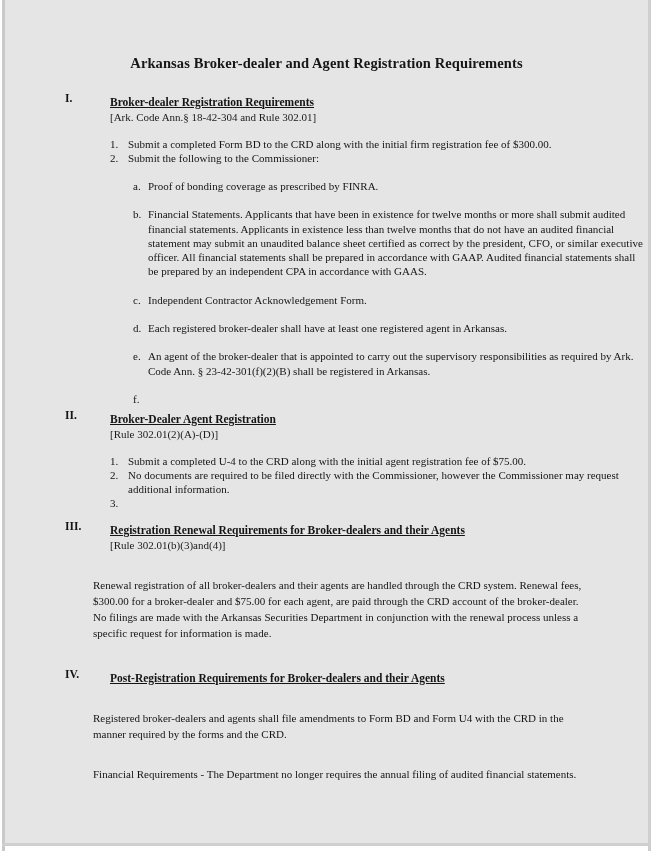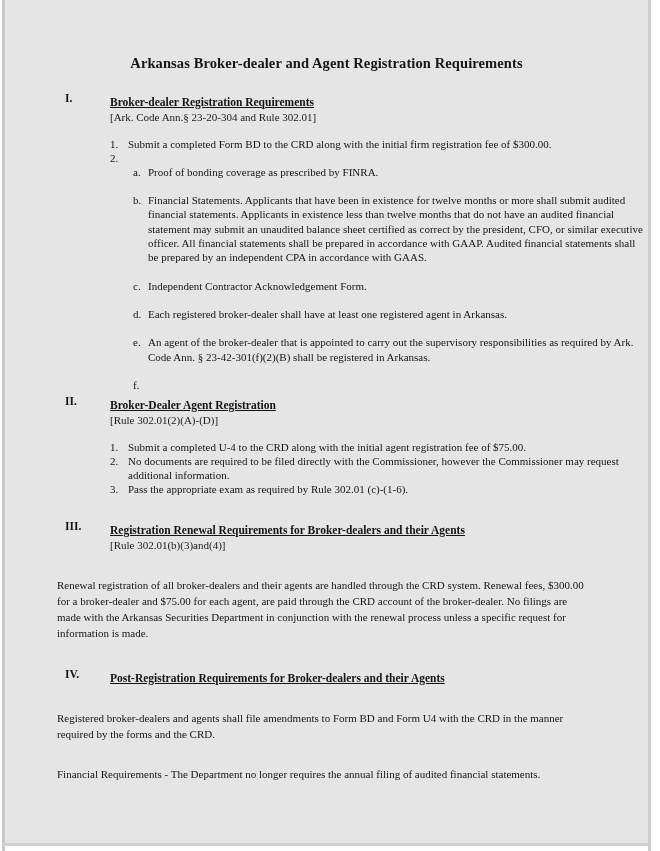--- a/index.html
+++ b/index.html
@@ -163,7 +163,7 @@
         <span class="roman">I.</span>
         <span class="section-title">Broker-dealer Registration Requirements</span>
       </div>
-      <div class="citation">[Ark. Code Ann.§ 23-20-304 and Rule 302.01]</div>
+      <div class="citation">[Ark. Code Ann.§ 18-42-304 and Rule 302.01]</div>
 
       <div class="sp-list-gap"></div>
 

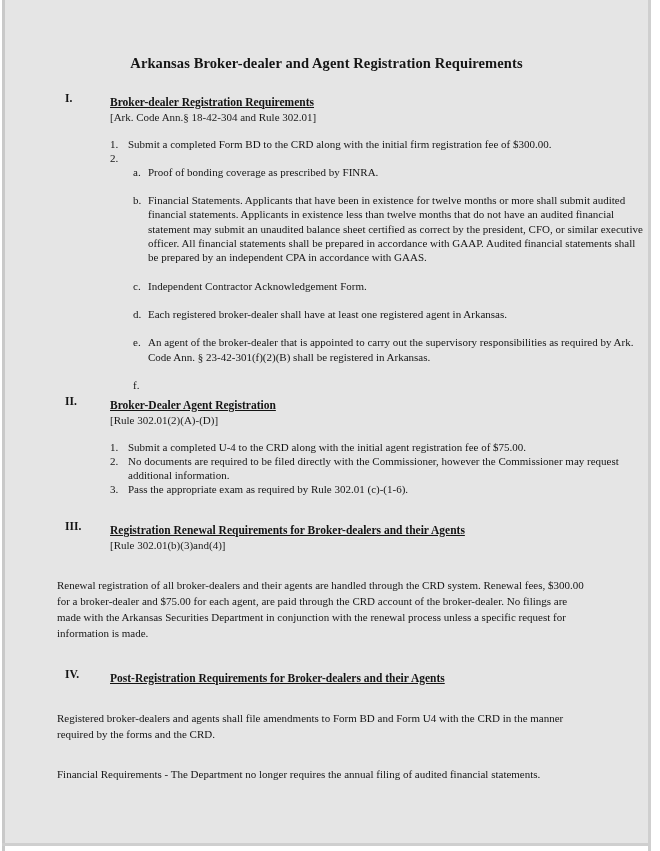--- a/index.html
+++ b/index.html
@@ -174,6 +174,7 @@
         </div>
         <div class="num-item">
           <span class="marker">2.</span>
+          <span>Submit the following to the Commissioner:</span>
         </div>
       </div>
 

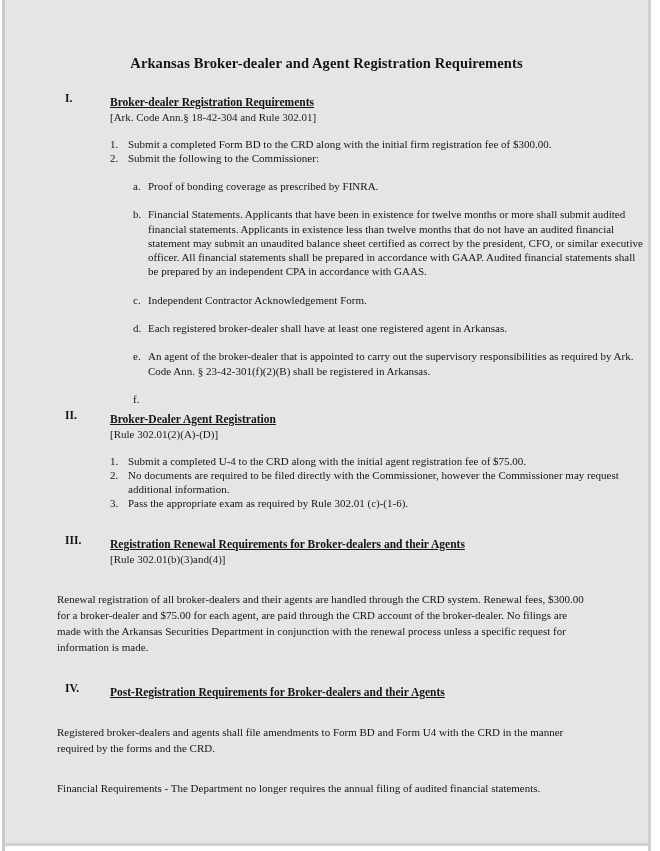--- a/index.html
+++ b/index.html
@@ -227,7 +227,6 @@
         </div>
         <div class="num-item">
           <span class="marker">3.</span>
-          <span>Pass the appropriate exam as required by Rule 302.01 (c)-(1-6).</span>
         </div>
       </div>
     </div>

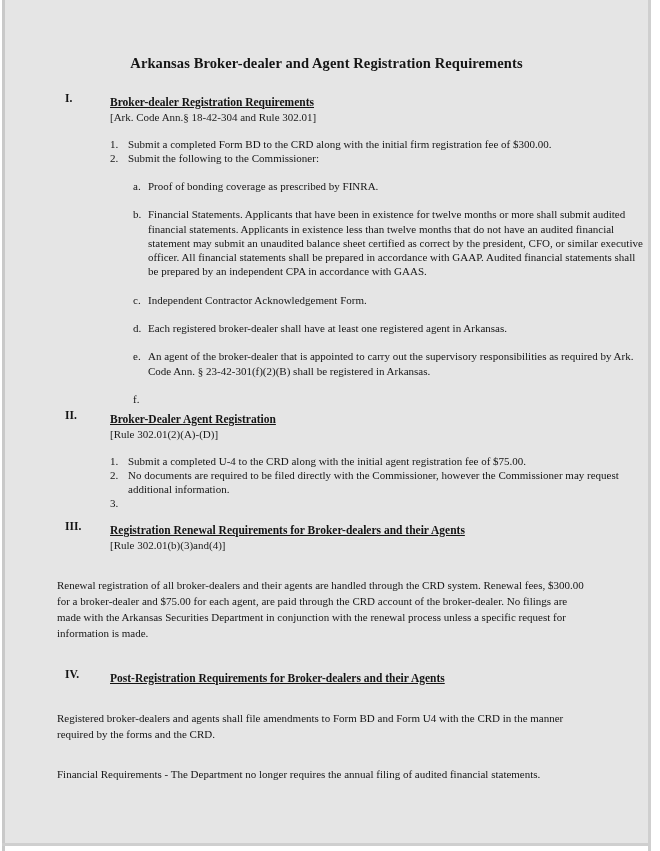--- a/index.html
+++ b/index.html
@@ -132,7 +132,7 @@
     color: #151515;
   }
   .body-para {
-    padding-left: 52px;
+    padding-left: 88px;
     padding-right: 58px;
     font-size: 11px;
     line-height: 1.48;

